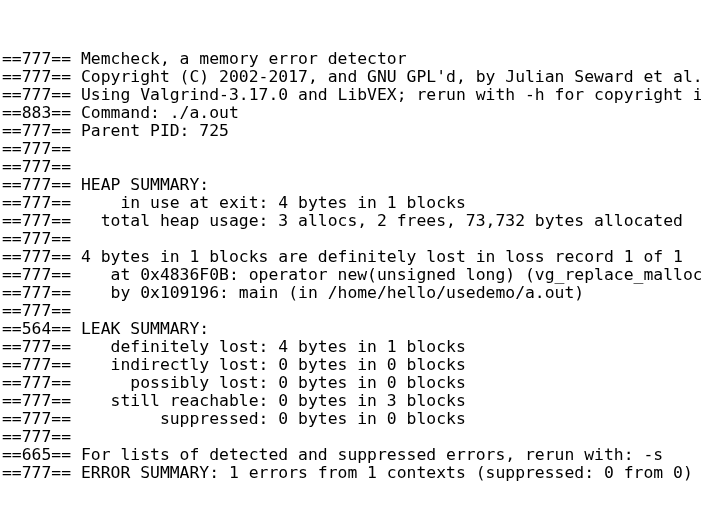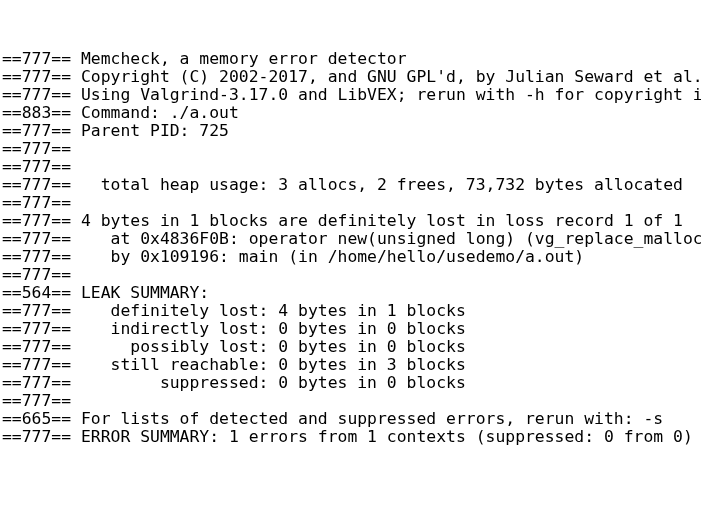--- a/index.html
+++ b/index.html
@@ -69,6 +69,7 @@
       <div class="log-line">==777== Parent PID: 725</div>
       <div class="log-line">==777== </div>
       <div class="log-line">==777== </div>
+      <div class="log-line">==777== HEAP SUMMARY:</div>
       <div class="log-line">==777==   total heap usage: 3 allocs, 2 frees, 73,732 bytes allocated</div>
       <div class="log-line">==777== </div>
       <div class="log-line">==777== 4 bytes in 1 blocks are definitely lost in loss record 1 of 1</div>

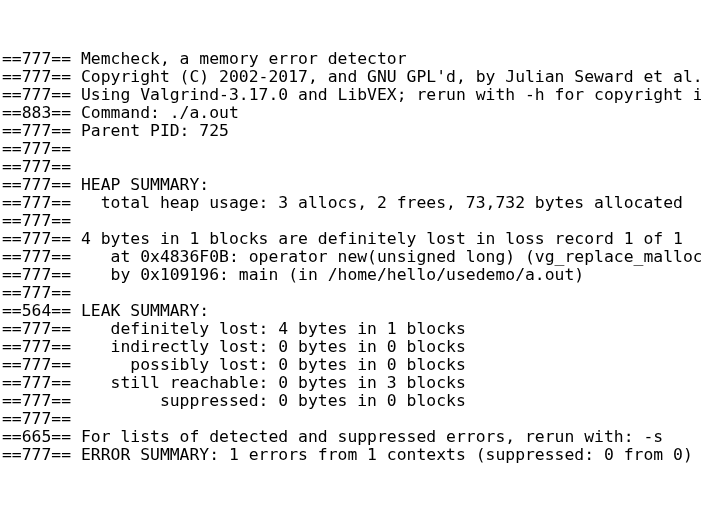--- a/index.html
+++ b/index.html
@@ -70,6 +70,7 @@
       <div class="log-line">==777== </div>
       <div class="log-line">==777== </div>
       <div class="log-line">==777== HEAP SUMMARY:</div>
+      <div class="log-line">==777==     in use at exit: 4 bytes in 1 blocks</div>
       <div class="log-line">==777==   total heap usage: 3 allocs, 2 frees, 73,732 bytes allocated</div>
       <div class="log-line">==777== </div>
       <div class="log-line">==777== 4 bytes in 1 blocks are definitely lost in loss record 1 of 1</div>

